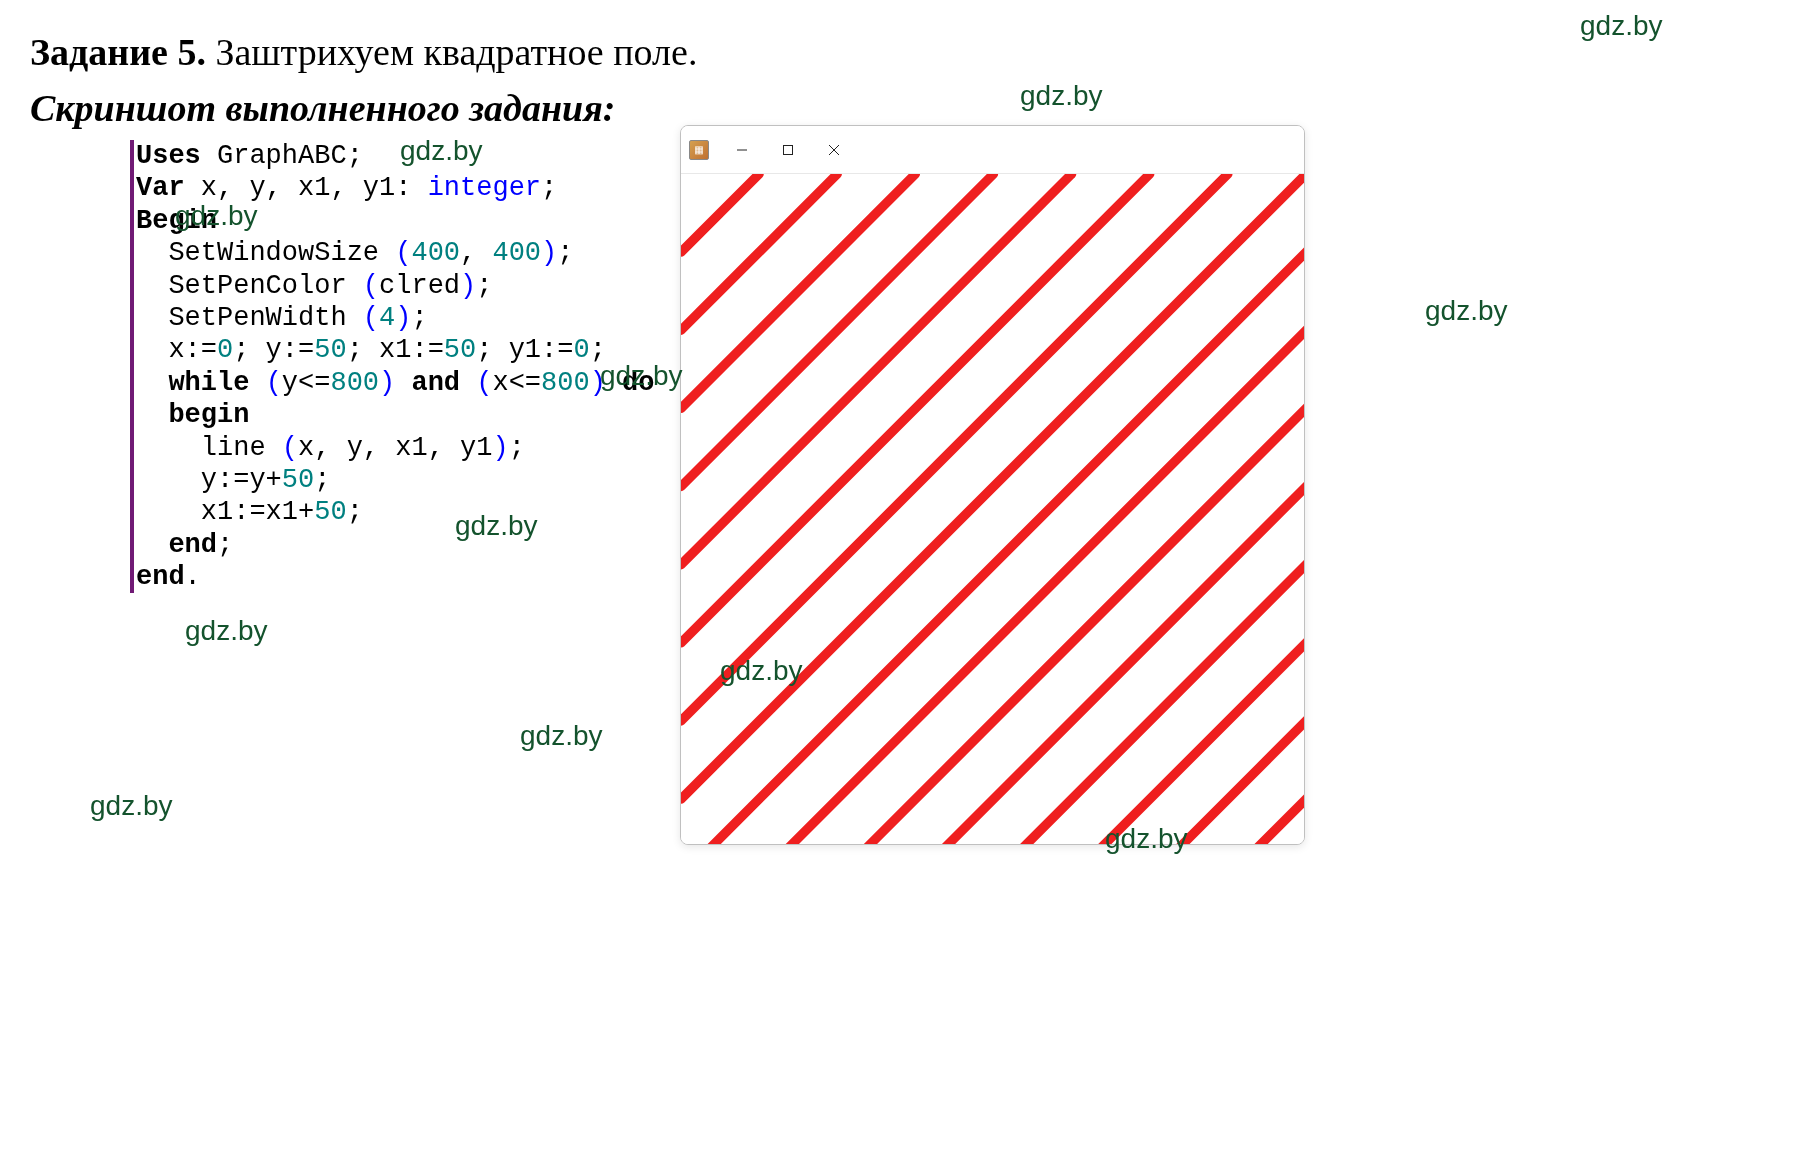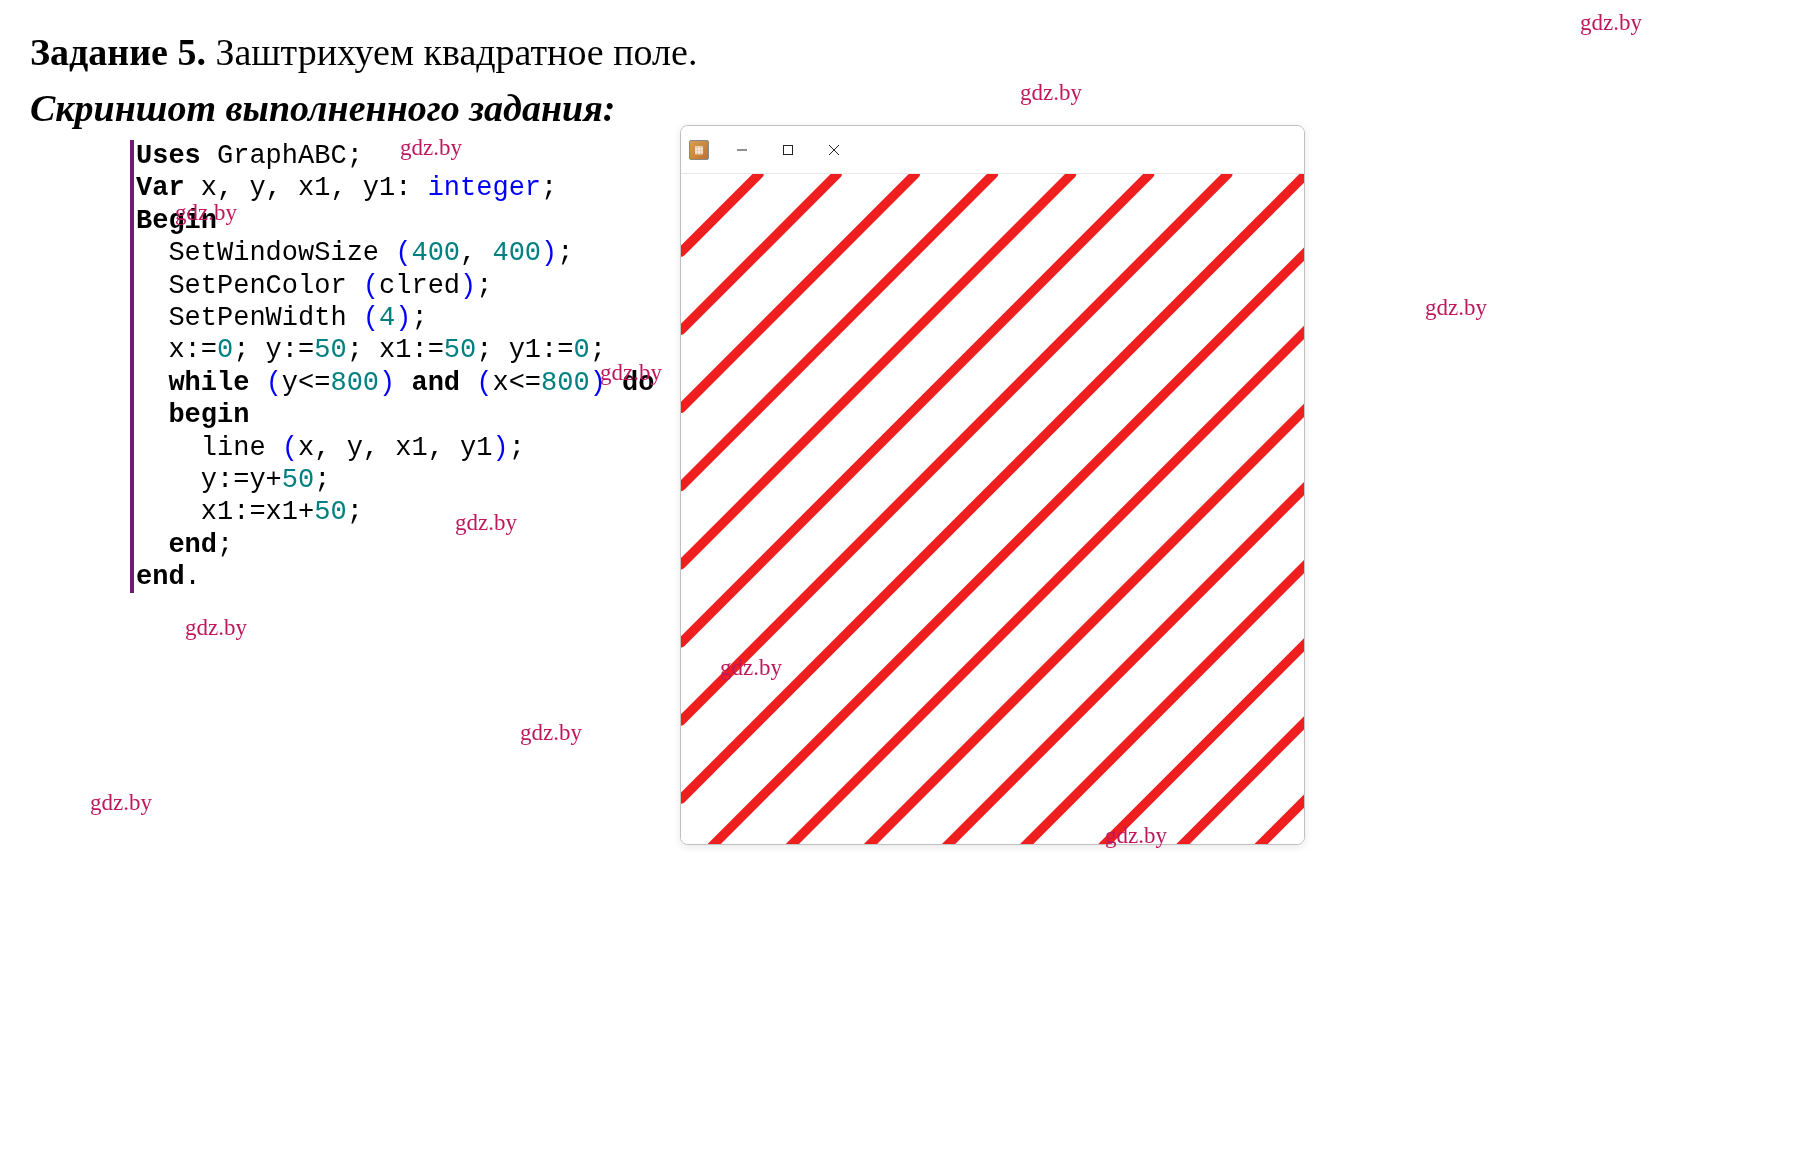--- a/index.html
+++ b/index.html
@@ -16,9 +16,9 @@
     }
     .watermark {
       position: absolute;
-      color: #be185d;
-      font-family: Liberation Serif, serif;
-      font-size: 23px;
+      color: #14532d;
+      font-family: Liberation Sans, sans-serif;
+      font-size: 28px;
       font-weight: normal;
       z-index: 100;
     }

